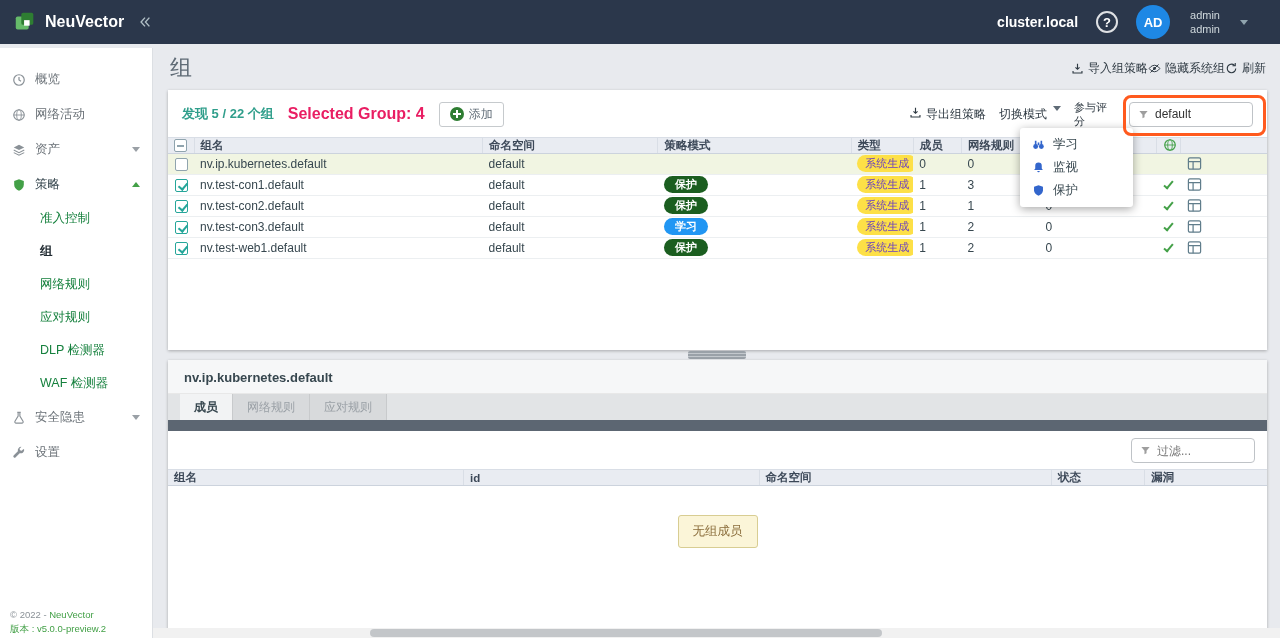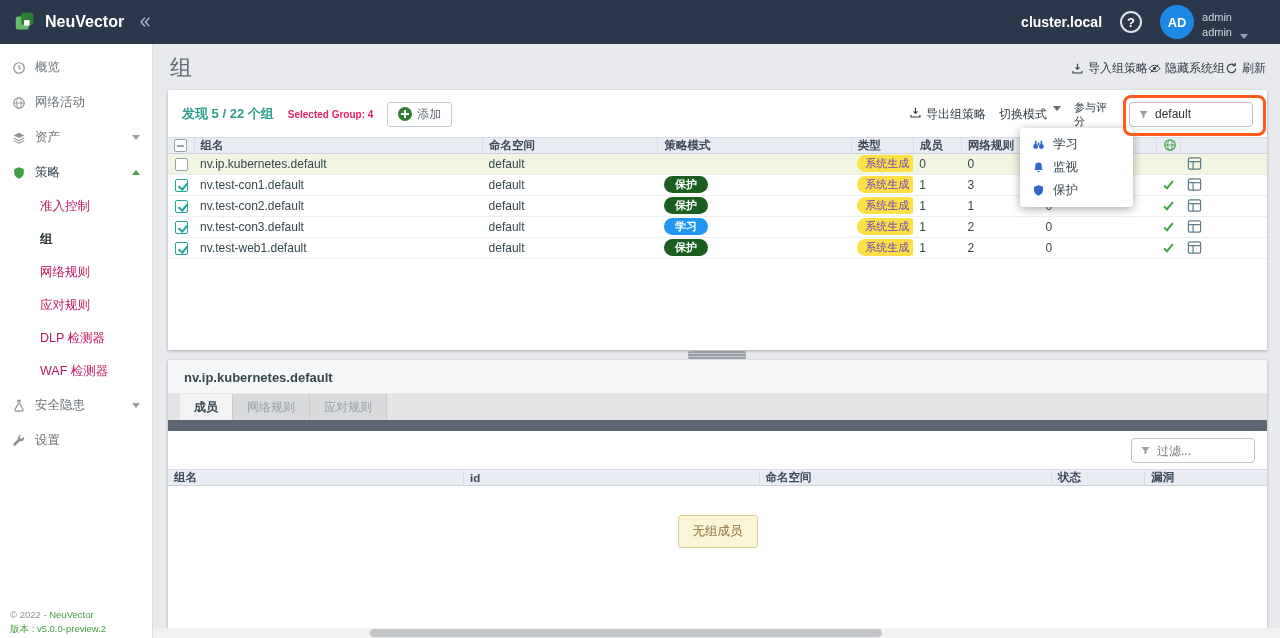--- a/index.html
+++ b/index.html
@@ -16,7 +16,7 @@
   .cluster{font-size:14px;font-weight:bold}
   .help-circle{width:22px;height:22px;border:2px solid rgba(255,255,255,.85);border-radius:50%;
     display:flex;align-items:center;justify-content:center;font-size:13px;font-weight:bold;cursor:pointer}
-  .user-area{display:flex;align-items:flex-end;gap:8px;cursor:pointer}
+  .user-area{display:flex;align-items:center;gap:20px;cursor:pointer}
   .avatar{width:34px;height:34px;border-radius:50%;background:#1e88e5;display:flex;
     align-items:center;justify-content:center;font-size:13px;font-weight:bold}
   .user-block{font-size:11px;color:#cfd8dc;line-height:1.3}

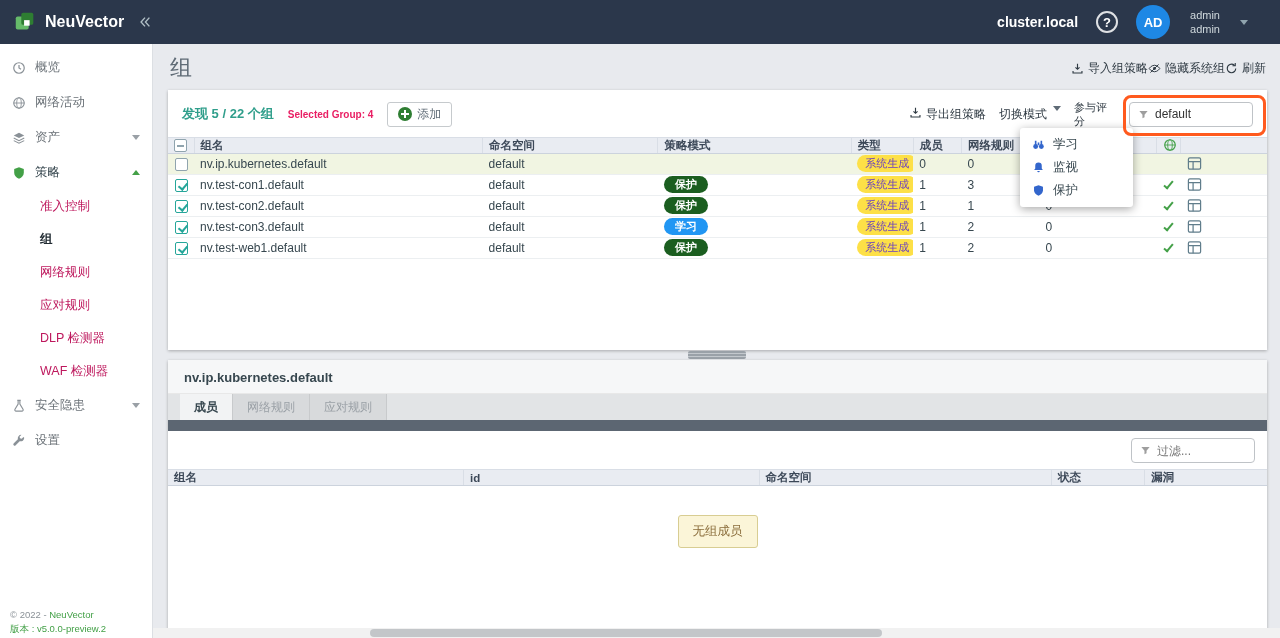--- a/index.html
+++ b/index.html
@@ -26,7 +26,7 @@
   .user-area .caret{color:#90a4ae}
 
   
-  .sidebar{position:absolute;top:36px;left:0;width:153px;bottom:0;background:#fff;
+  .sidebar{position:absolute;top:48px;left:0;width:153px;bottom:0;background:#fff;
     border-right:1px solid #dcdfe3;z-index:10;padding-top:14px}
   .nav-item{display:flex;align-items:center;gap:9px;padding:9px 12px;font-size:12.5px;color:#6b7278;cursor:pointer}
   .nav-item .si{width:14px;height:14px;color:#8a9197;flex:none}

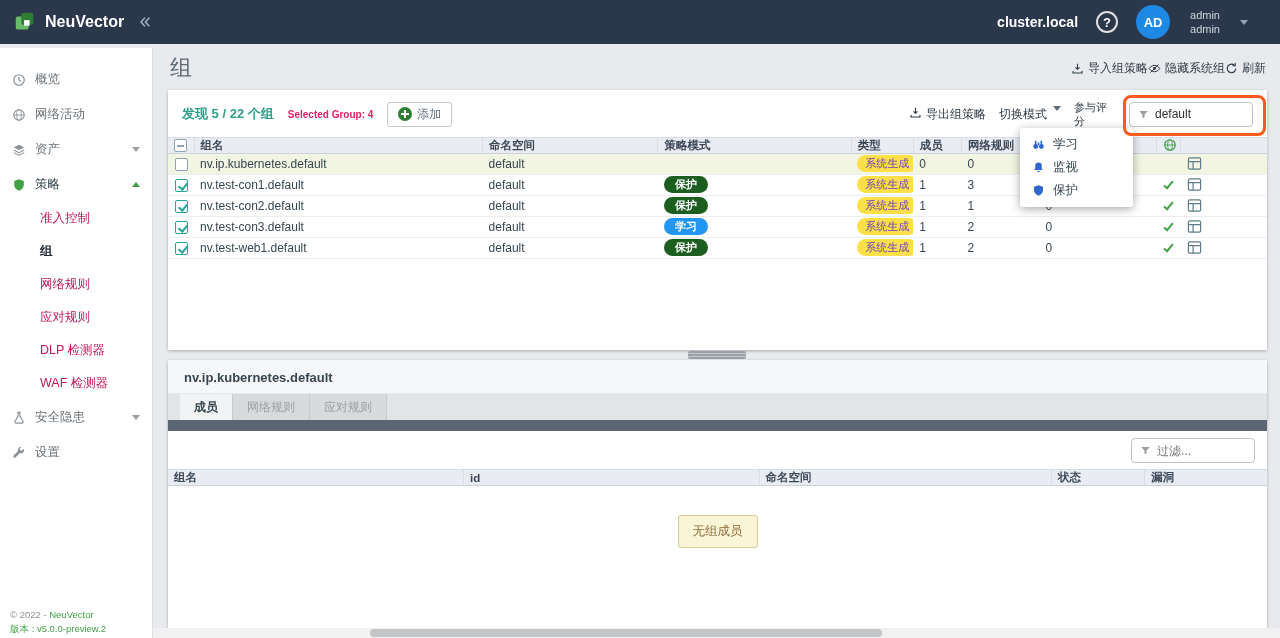--- a/index.html
+++ b/index.html
@@ -52,7 +52,7 @@
     box-shadow:0 1px 3px rgba(0,0,0,.28)}
   .gp-toolbar{display:flex;align-items:center;gap:14px;padding:10px 14px 8px}
   .discovered{font-size:13px;font-weight:bold;color:#2f9e8b}
-  .selected-count{font-size:10px;font-weight:bold;color:#e91e63}
+  .selected-count{font-size:16px;font-weight:bold;color:#e91e63}
   .add-btn{display:flex;align-items:center;gap:5px;border:1px solid #c6cacd;border-radius:3px;
     padding:3px 10px;font-size:12px;color:#5f6b76;background:#fff;cursor:pointer}
   .add-plus{width:14px;height:14px;border-radius:50%;background:#2e7d32;color:#fff;flex:none;position:relative}

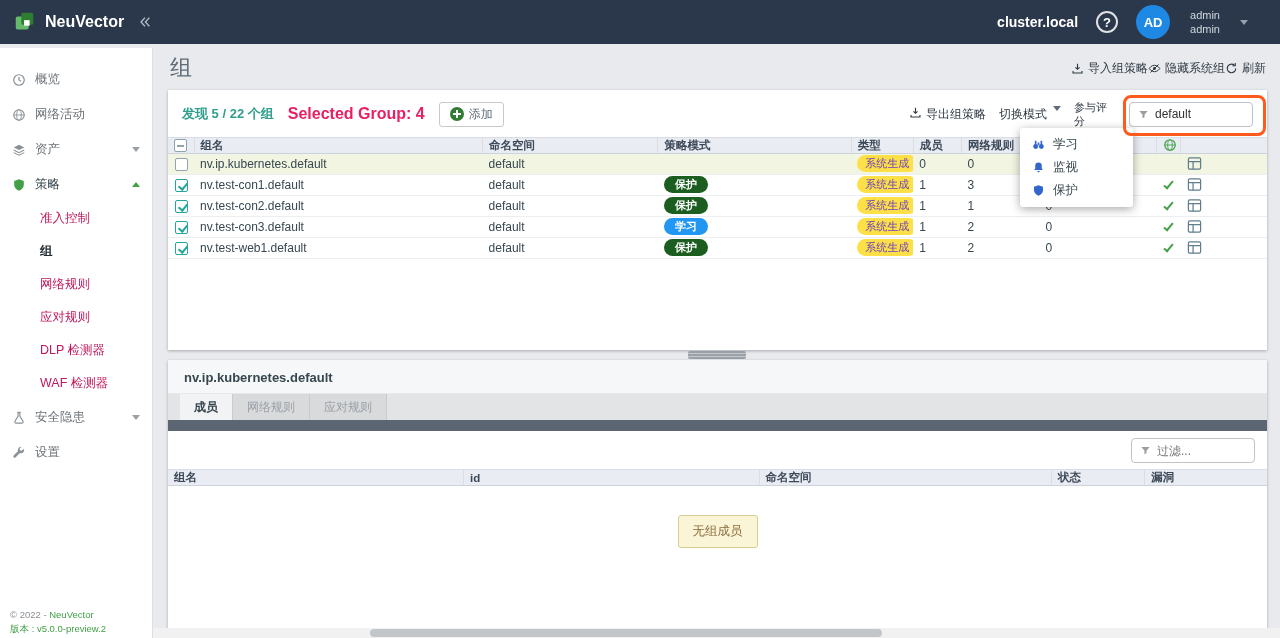--- a/index.html
+++ b/index.html
@@ -34,7 +34,7 @@
   .nav-item.policy .si{color:#43a047}
   .nav-item.policy{color:#37474f}
   .nav-item.policy .caret{color:#43a047}
-  .sub-item{padding:8px 12px 8px 40px;font-size:12.5px;color:#be185d;cursor:pointer}
+  .sub-item{padding:8px 12px 8px 40px;font-size:12.5px;color:#15803d;cursor:pointer}
   .sub-item.active{color:#212b32;font-weight:bold}
   .sidebar-footer{position:absolute;bottom:2px;left:10px;font-size:9.5px;color:#8a9197;line-height:1.45}
   .green-link{color:#43a047;cursor:pointer}

